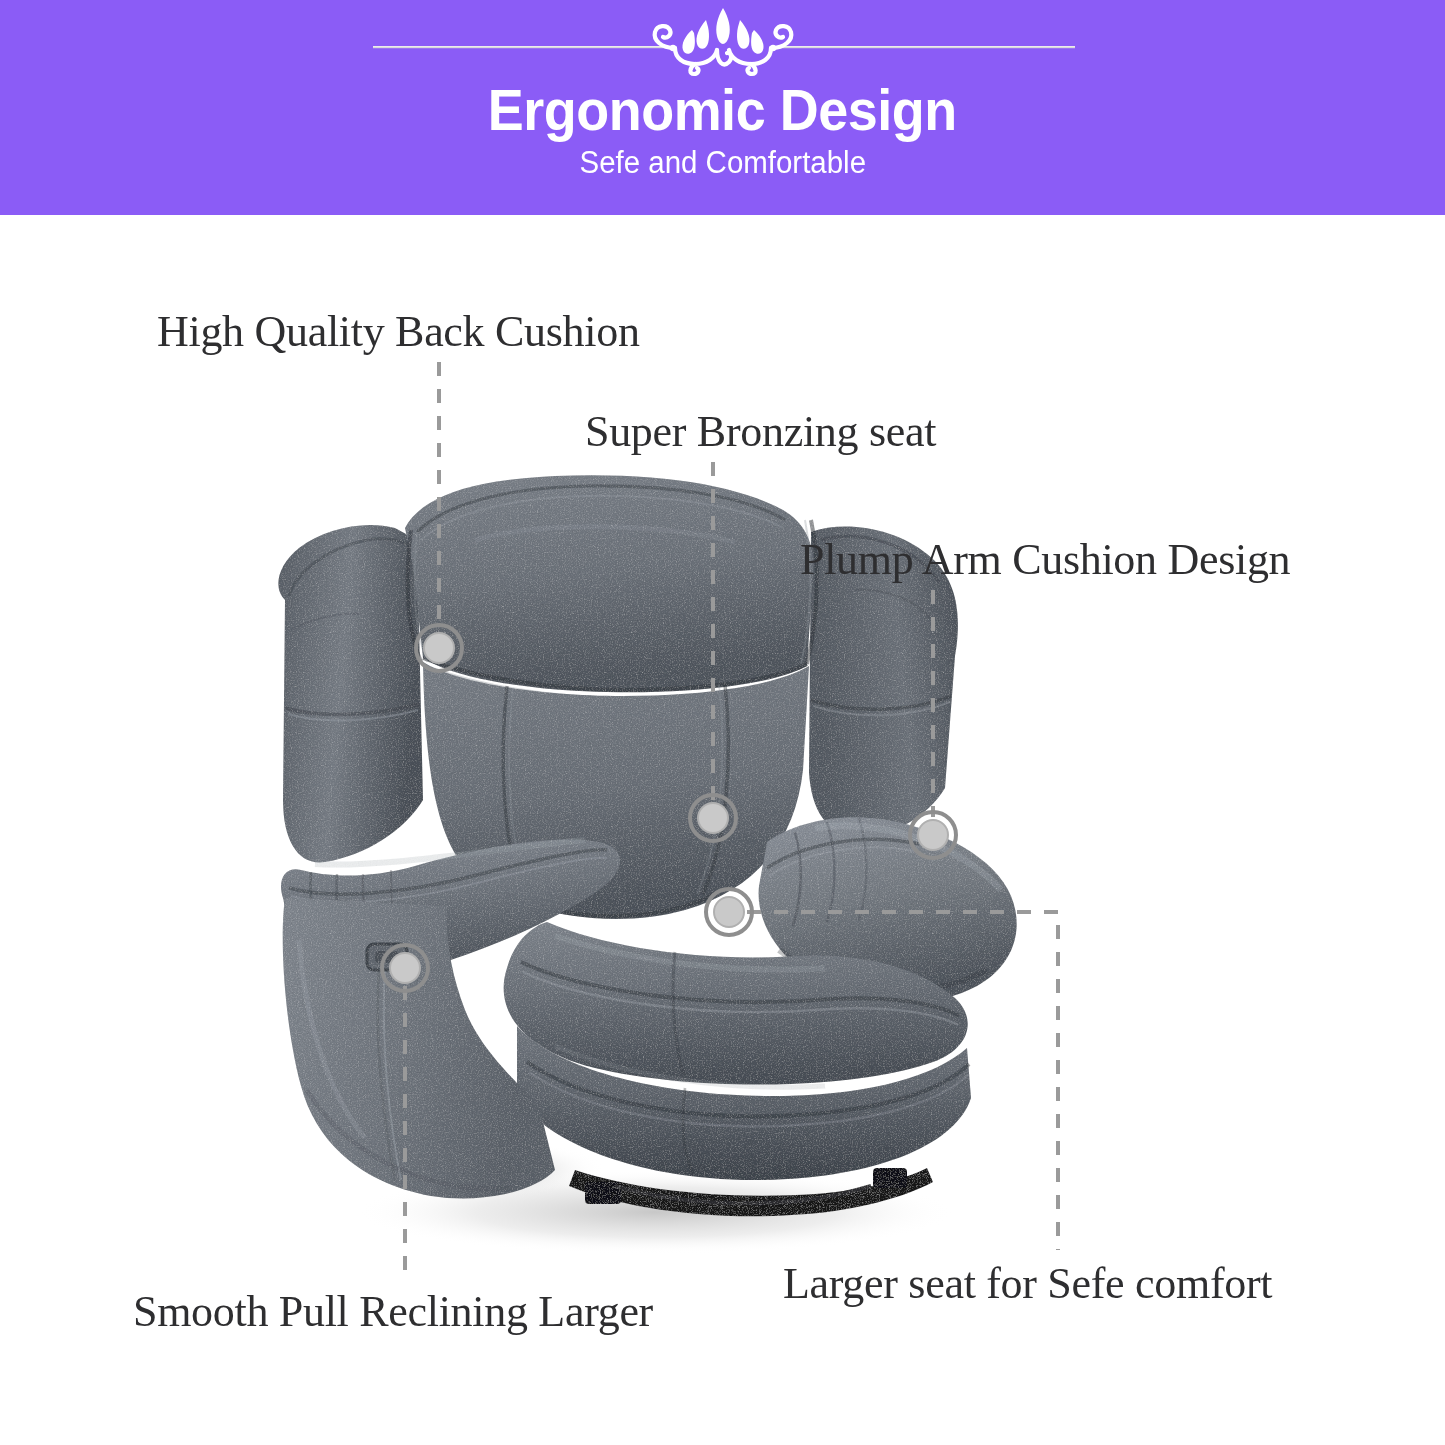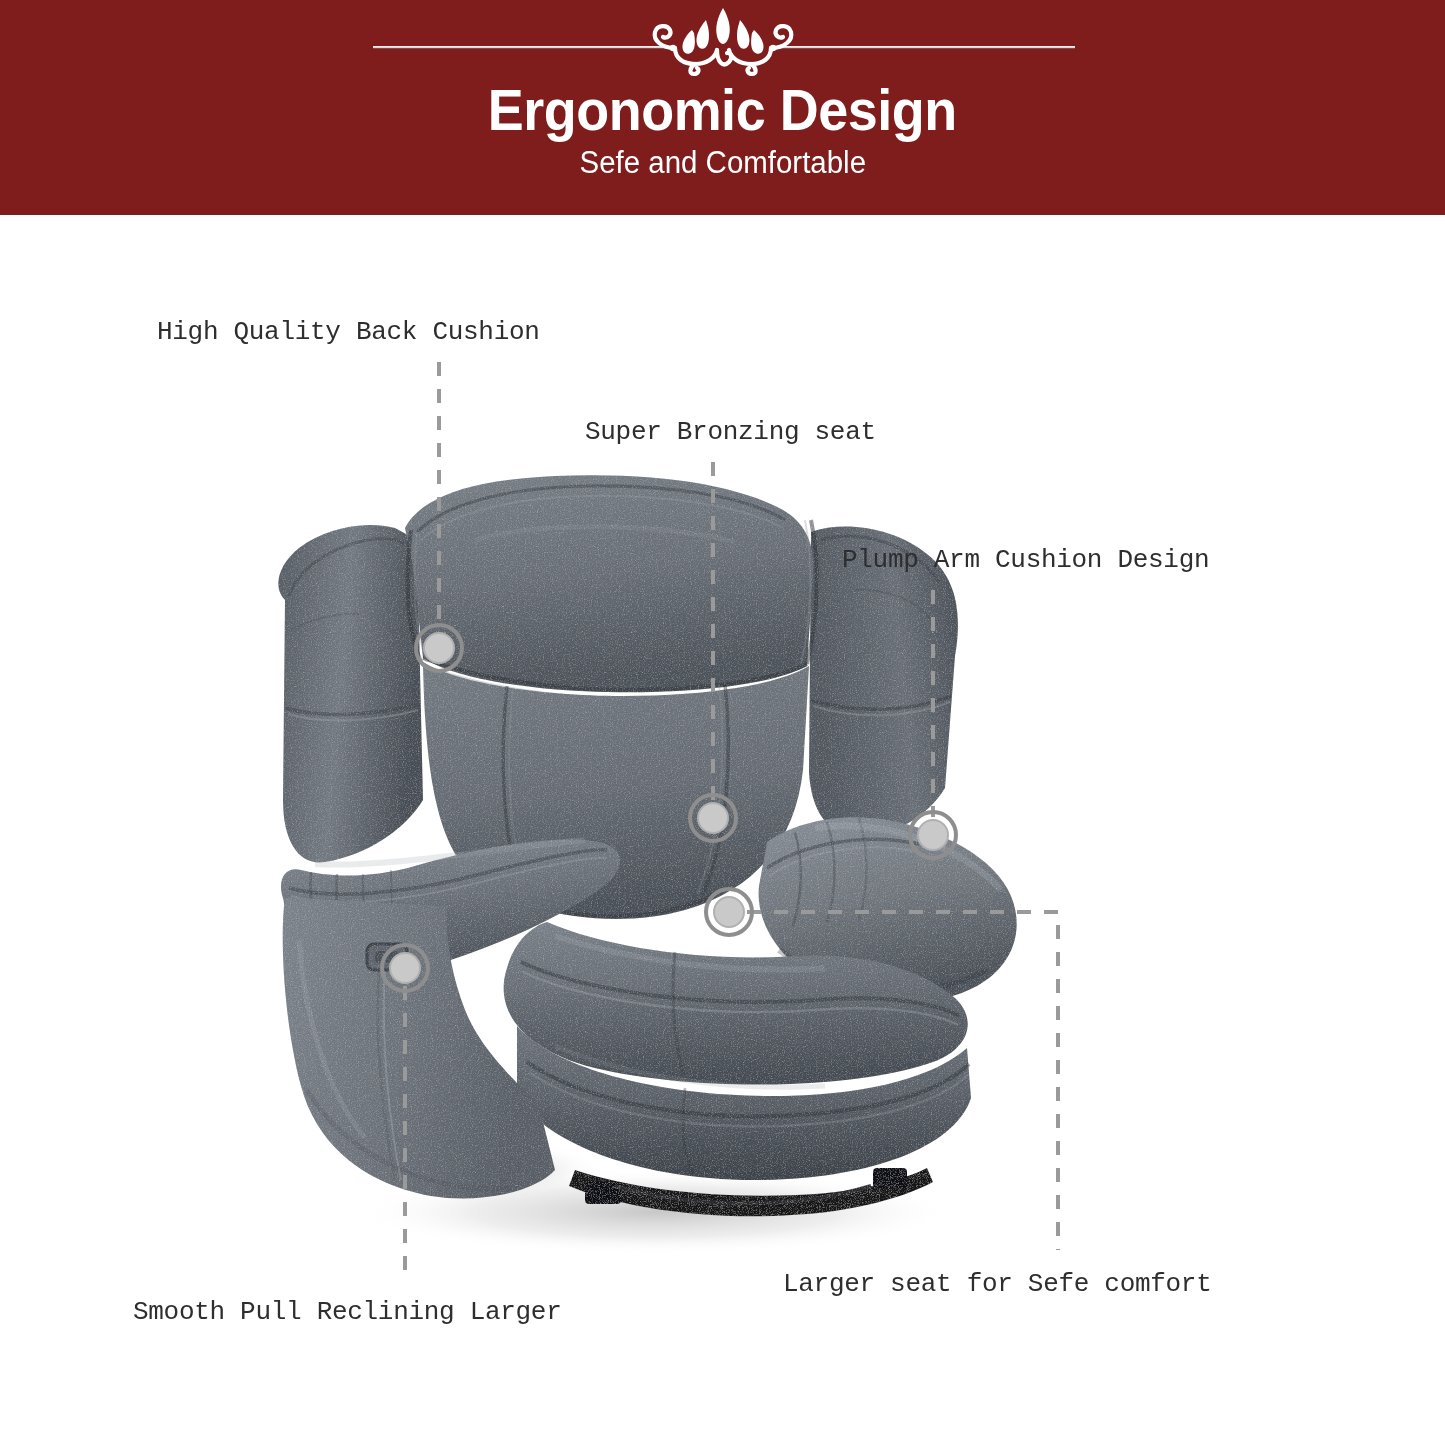--- a/index.html
+++ b/index.html
@@ -14,7 +14,7 @@
   
   .header {
     position:absolute; left:0; top:0; width:1445px; height:215px;
-    background:#7f1d1d;
+    background:#8b5cf6;
     display:flex; flex-direction:column; align-items:center;
   }
   .ornament-wrap {

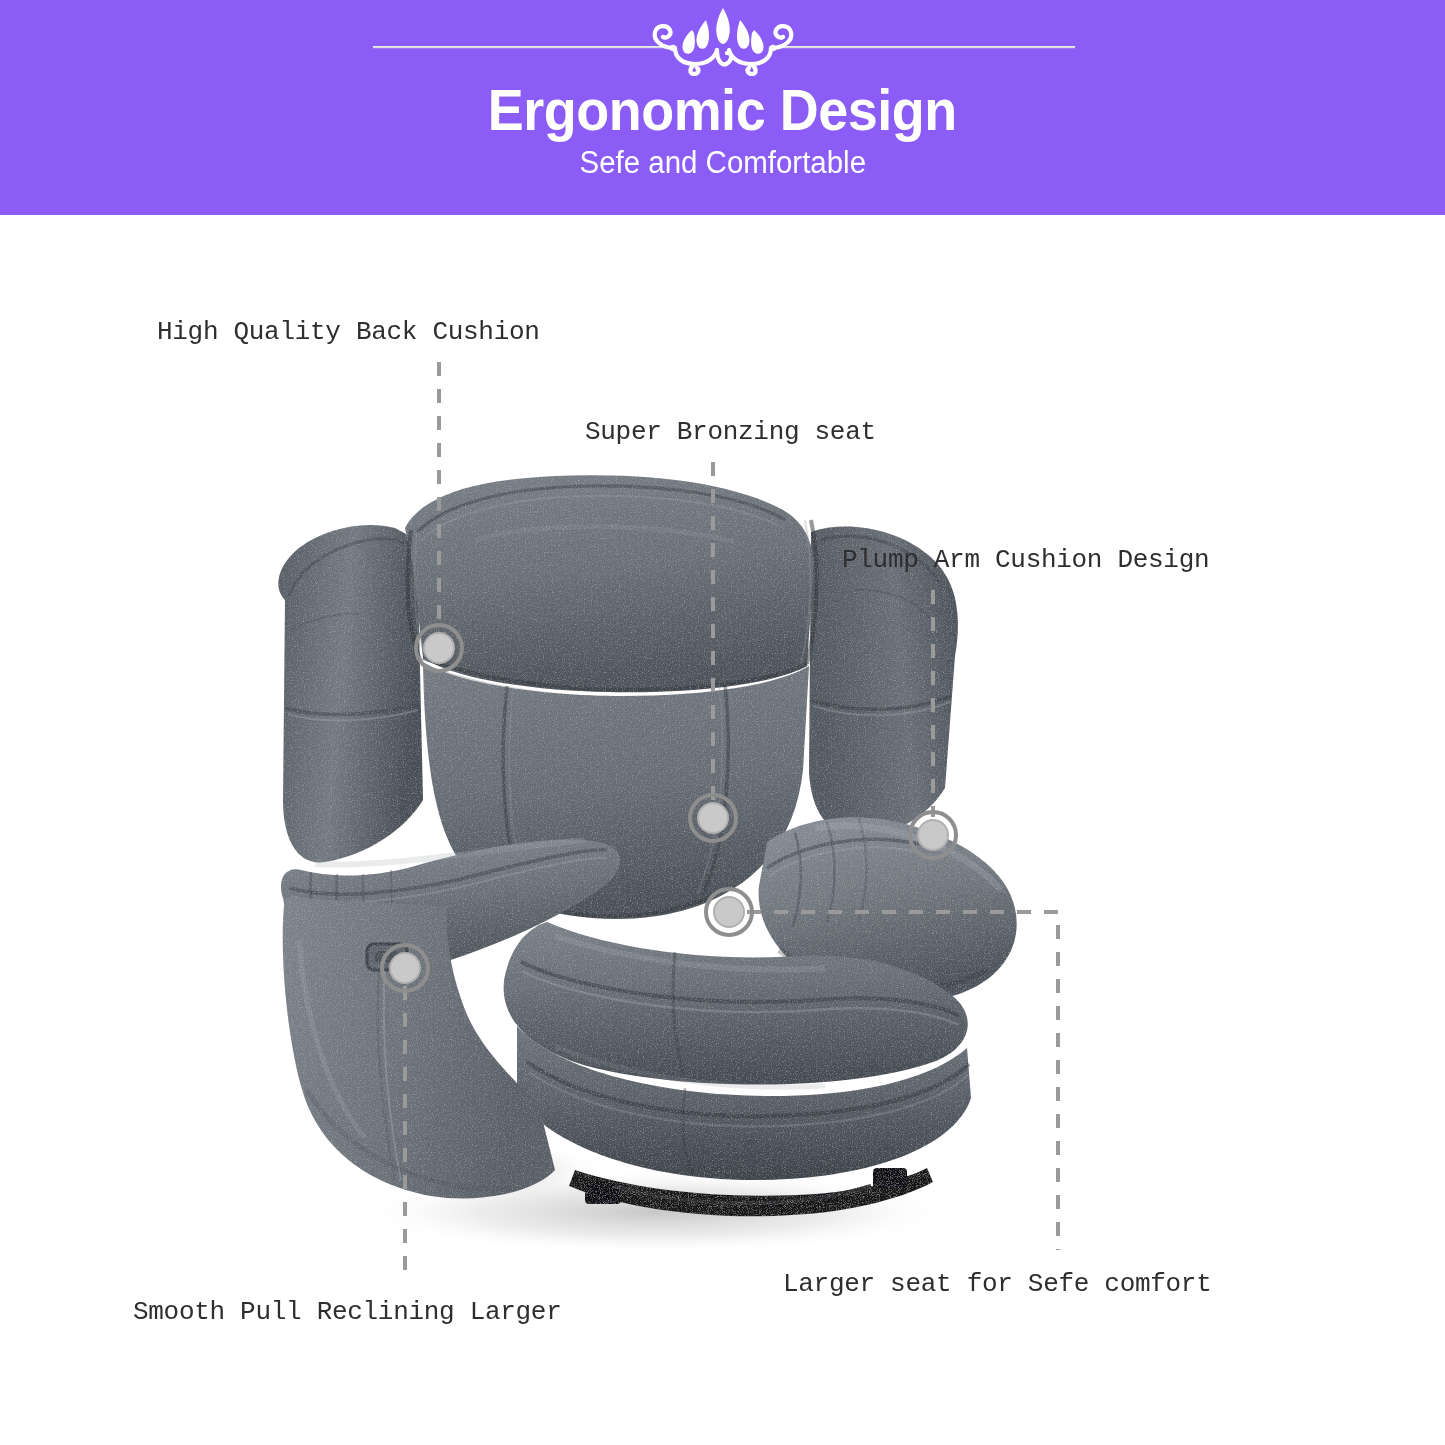--- a/index.html
+++ b/index.html
@@ -48,10 +48,10 @@
   .callout-label {
     position:absolute;
     color:#2e2e30;
-    font-size:26px;
+    font-size:44px;
     line-height:44px;
     white-space:nowrap;
-    font-family:Liberation Mono, monospace;
+    font-family:Liberation Serif, serif;
     letter-spacing:-0.3px;
   }
   #label-back    { left:157px; top:310px; }

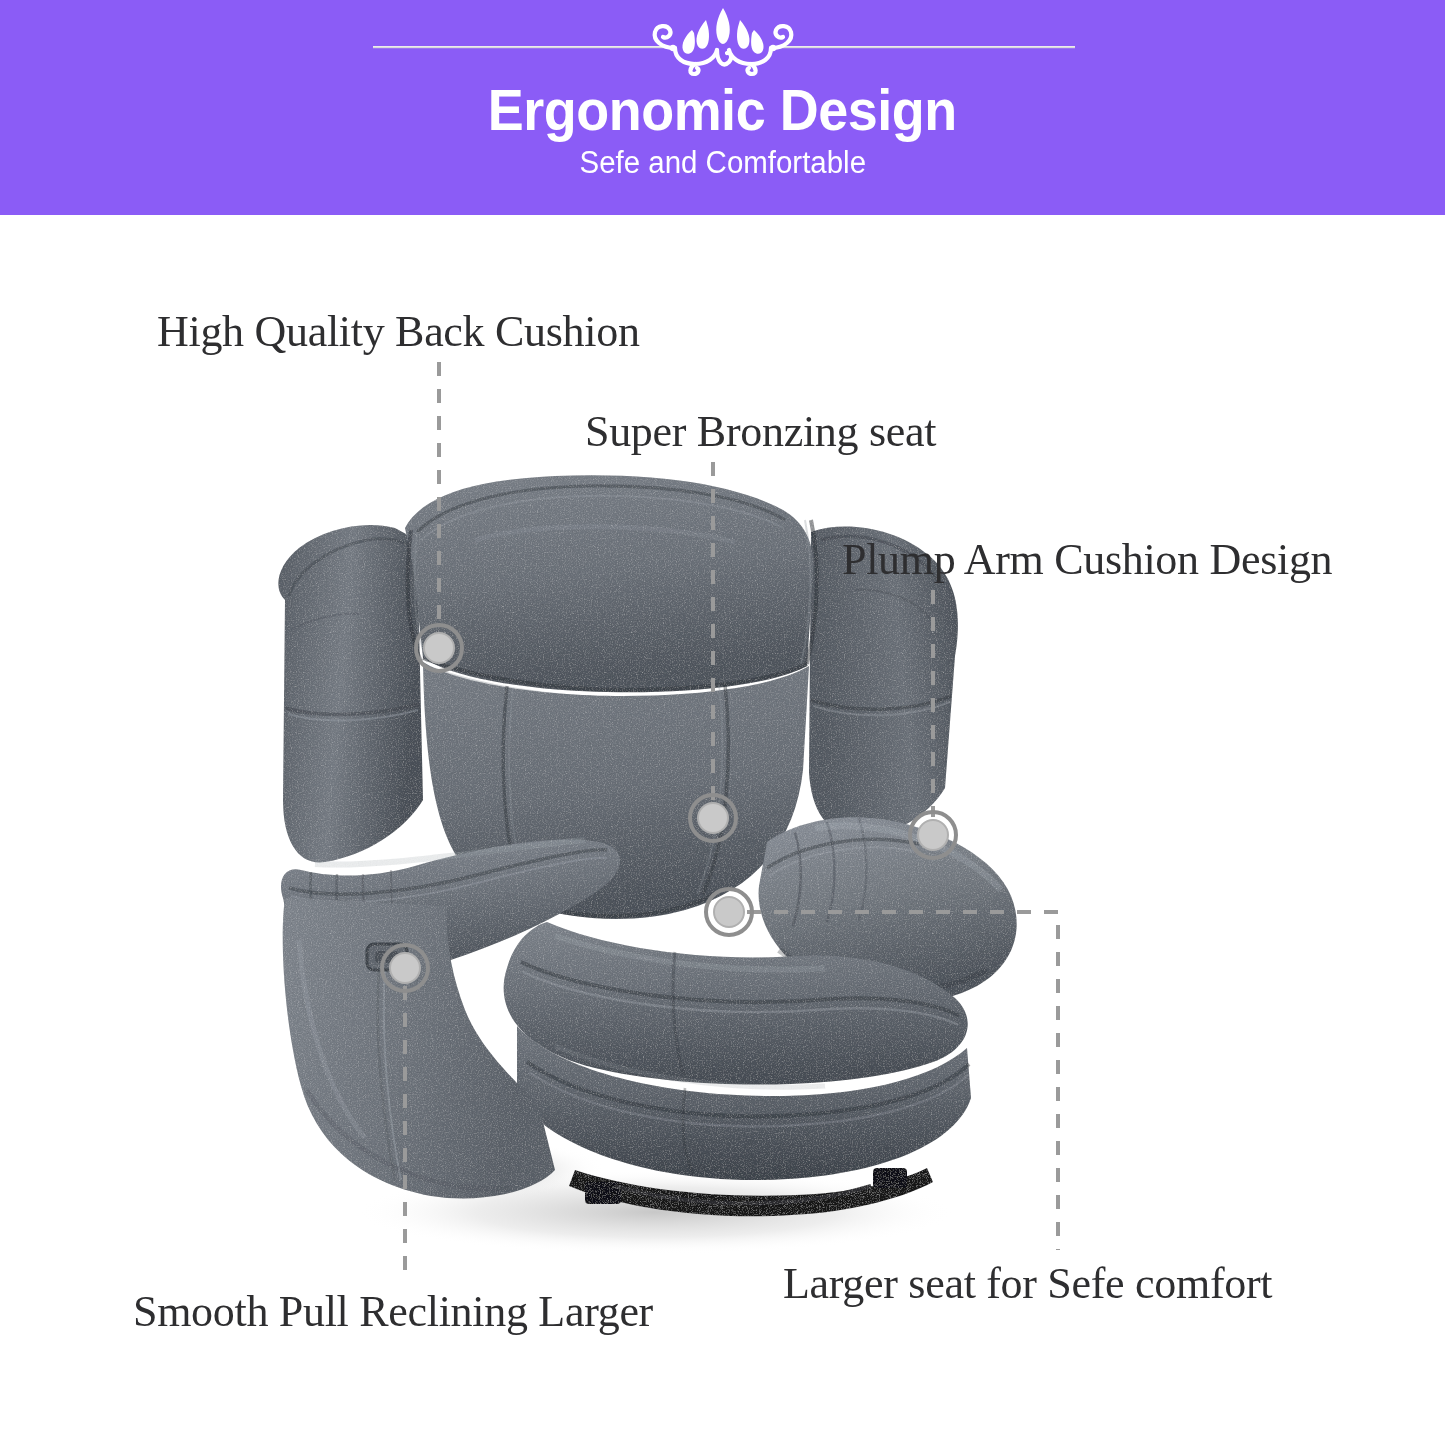--- a/index.html
+++ b/index.html
@@ -56,7 +56,7 @@
   }
   #label-back    { left:157px; top:310px; }
   #label-cloth   { left:585px; top:410px; }
-  #label-arm     { left:842px; top:538px; }
+  #label-arm     { left:800px; top:538px; }
   #label-handle  { left:133px; top:1290px; }
   #label-seat    { left:783px; top:1262px; }
 

